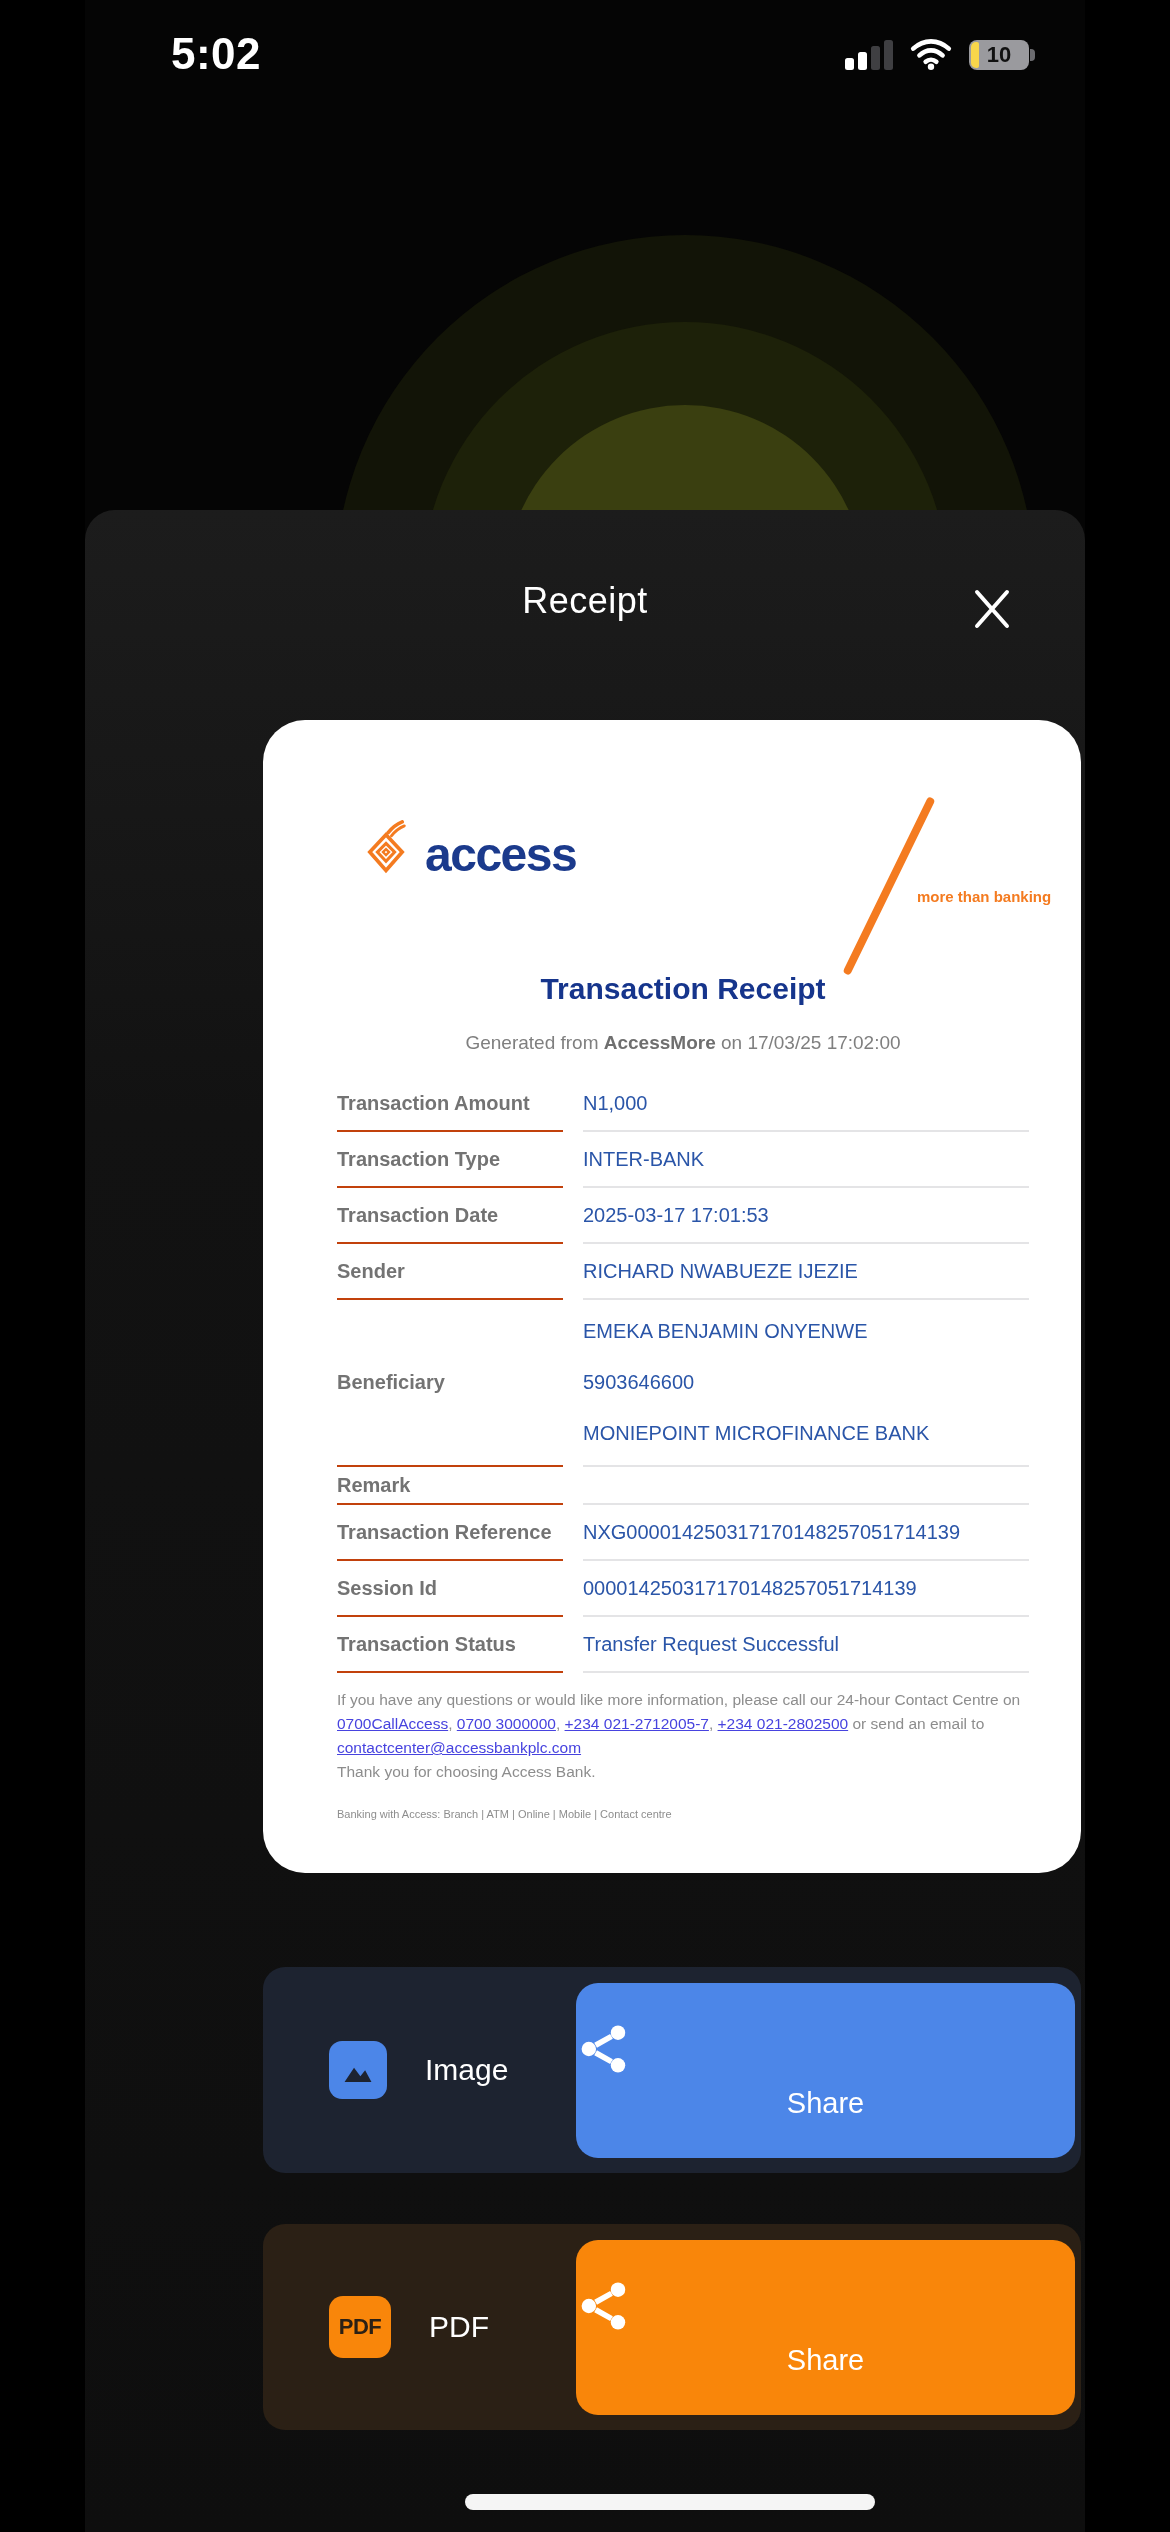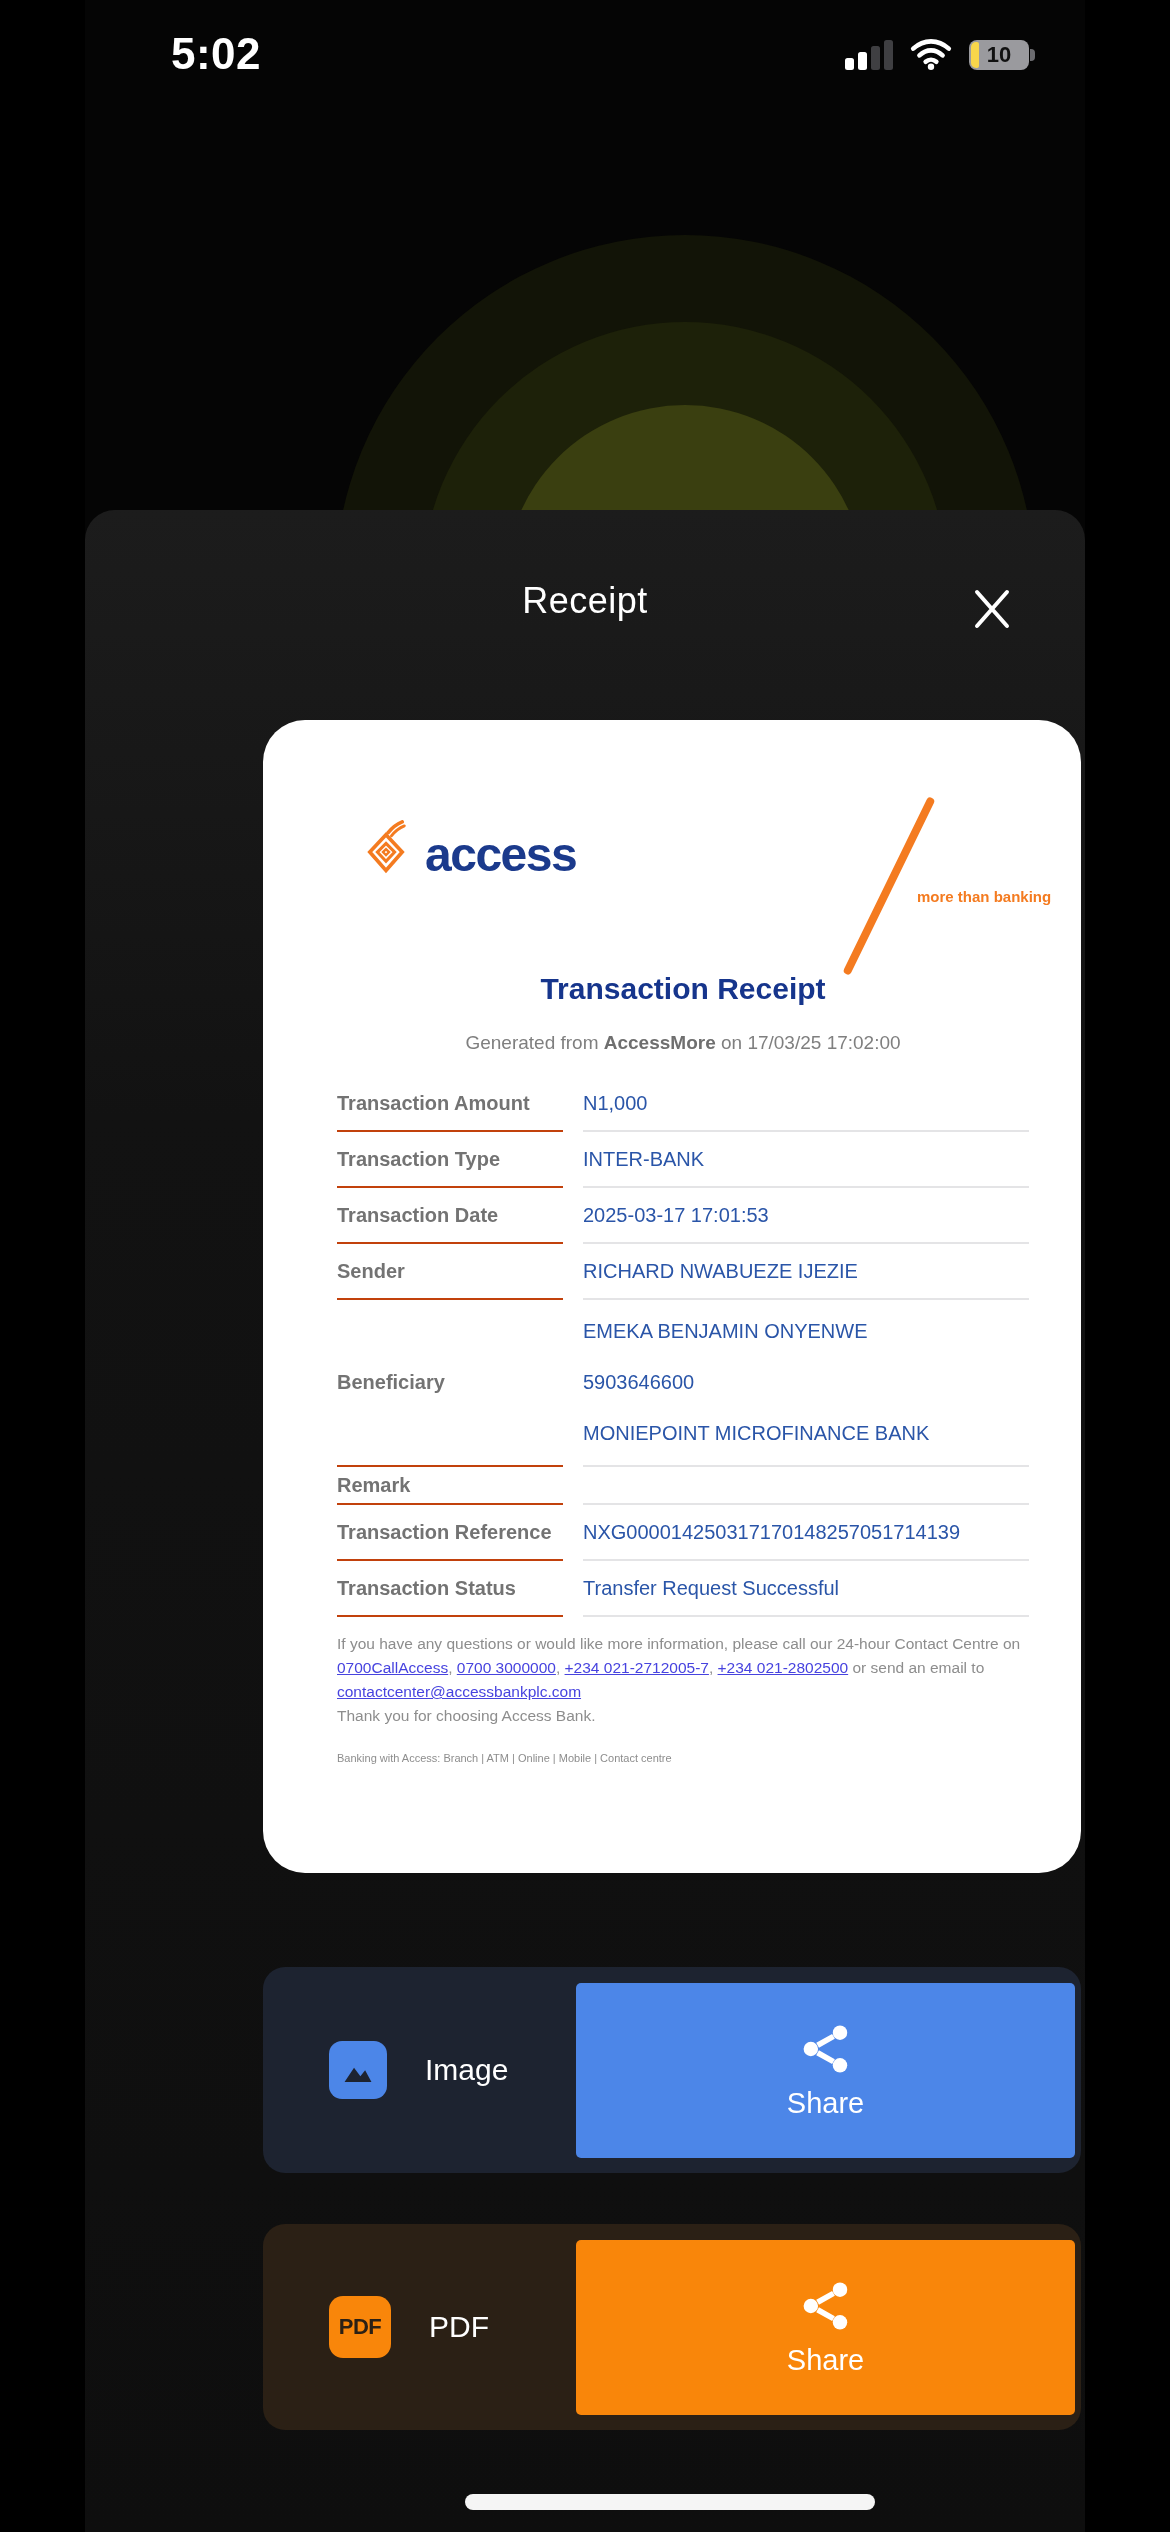--- a/index.html
+++ b/index.html
@@ -182,6 +182,12 @@
             </div>
           </div>
           <div class="t-row">
+            <div class="t-label">Session Id</div>
+            <div class="t-value">
+              <div>000014250317170148257051714139</div>
+            </div>
+          </div>
+          <div class="t-row">
             <div class="t-label">Transaction Status</div>
             <div class="t-value">
               <div>Transfer Request Successful</div>

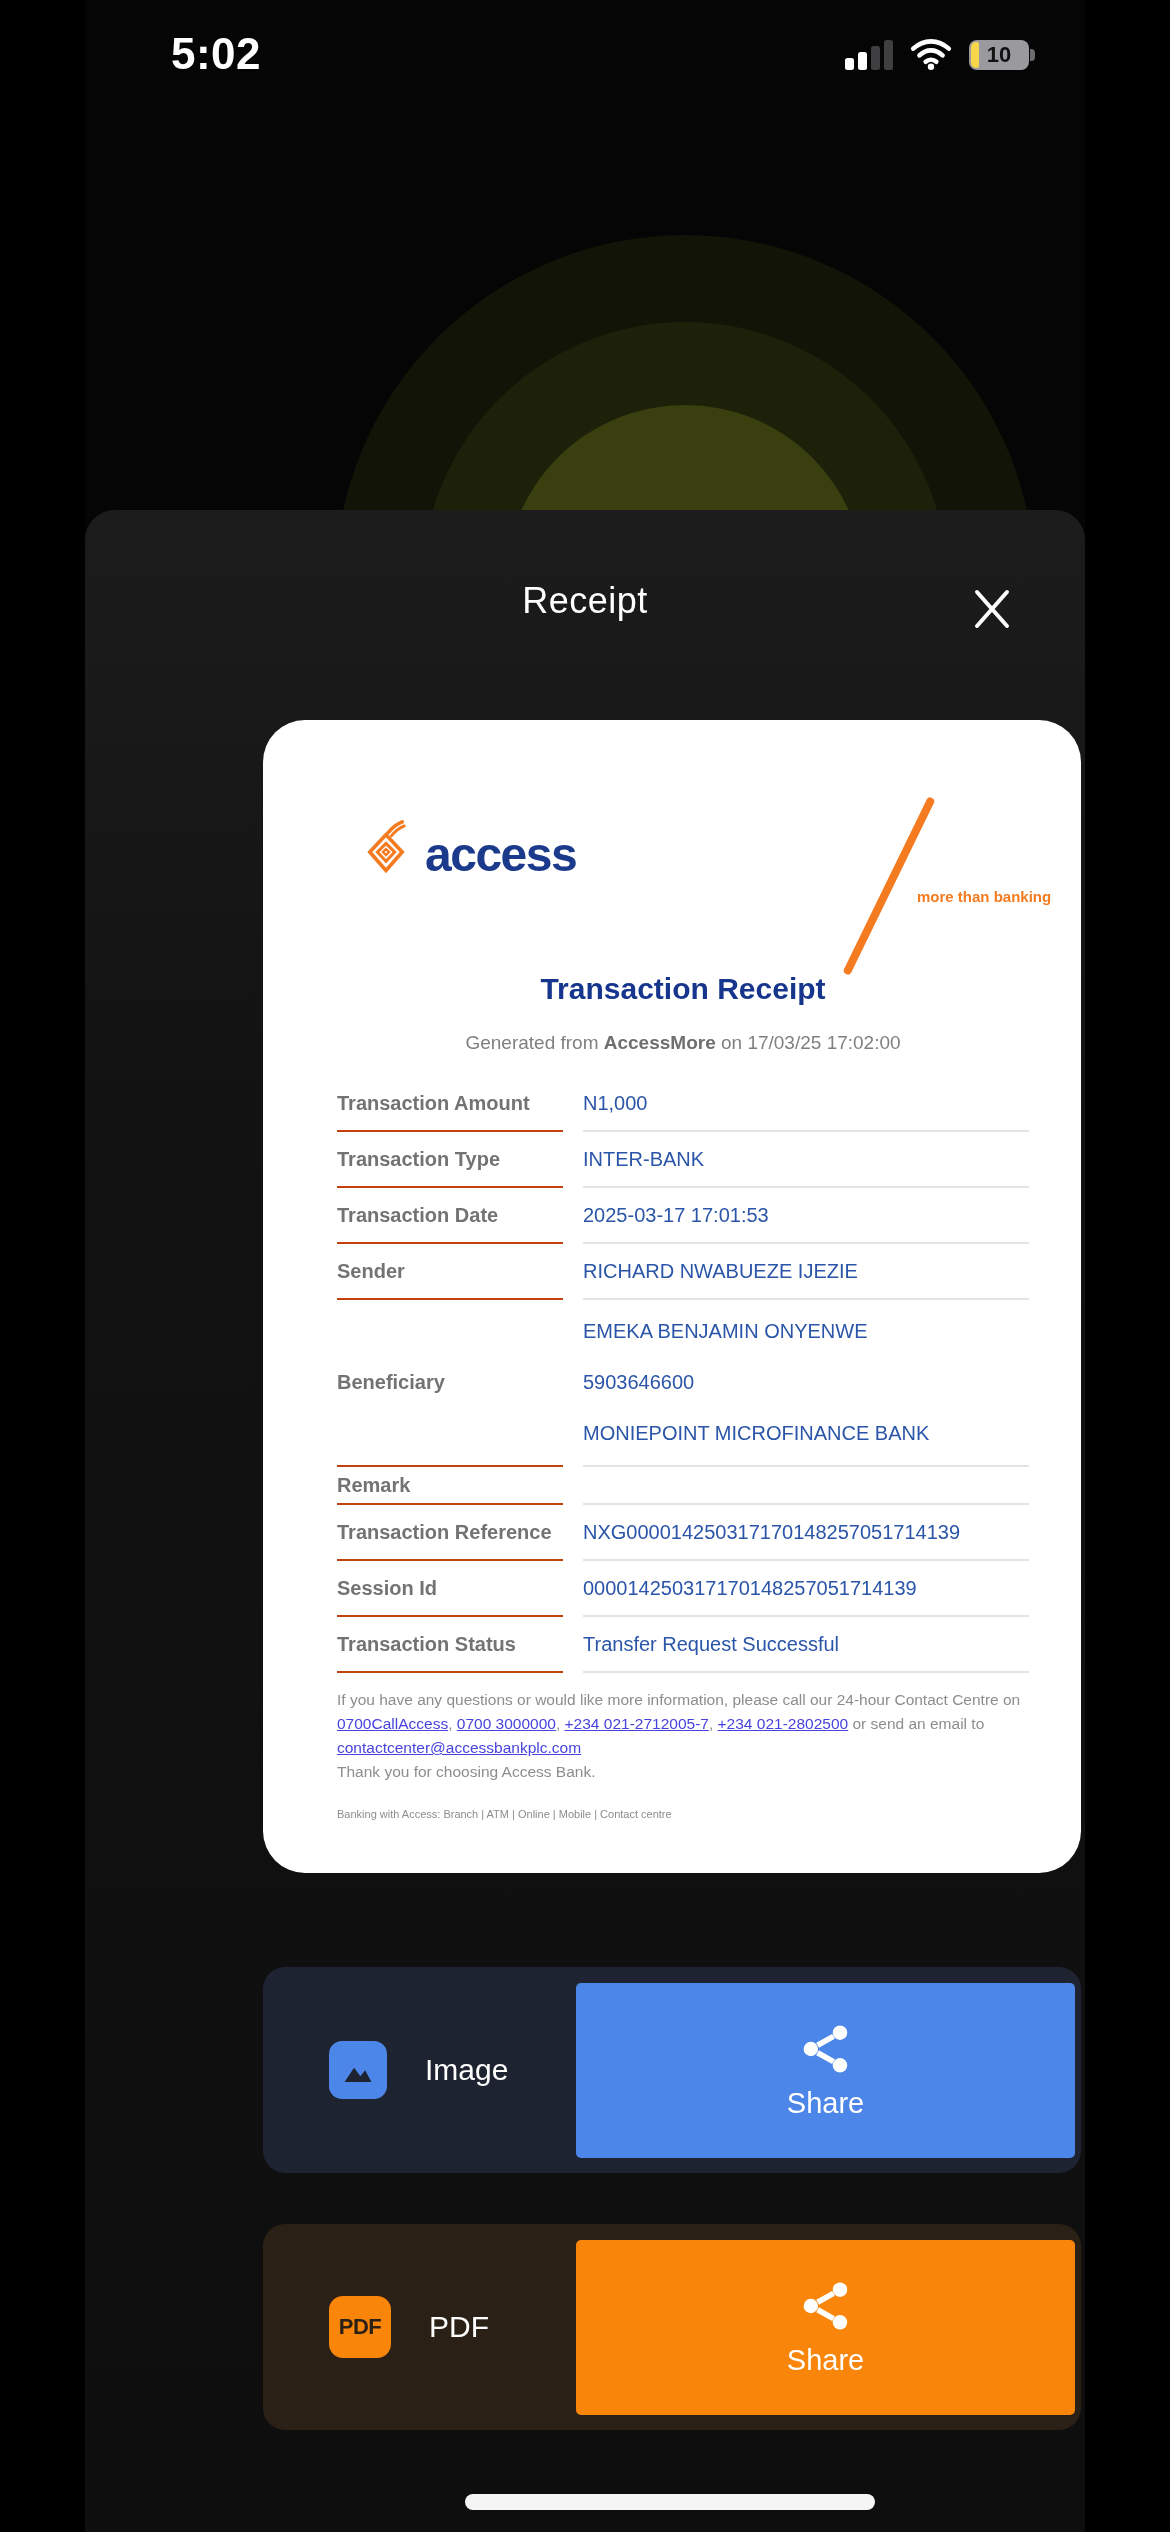--- a/index.html
+++ b/index.html
@@ -70,7 +70,7 @@
   .type-icon.pdf { background:#f9860a; width:62px; height:62px; border-radius:14px; }
   .pdf-glyph { color:#2b2015; font-size:22px; font-weight:800; letter-spacing:-0.5px; }
   .type-label { color:#fff; font-size:30px; font-weight:400; margin-left:38px; }
-  .share-btn { position:absolute; left:313px; top:16px; width:499px; height:175px; border:none; border-radius:5px; display:flex; flex-direction:column; align-items:center; justify-content:center; gap:10px; cursor:pointer; }
+  .share-btn { position:absolute; left:313px; top:16px; width:499px; height:175px; border:none; border-radius:22px; display:flex; flex-direction:column; justify-content:center; gap:10px; cursor:pointer; }
   .share-btn.blue { background:#4c86e8; }
   .share-btn.orange { background:#f9860a; }
   .share-btn span { color:#fff; font-size:29px; font-weight:500; }

